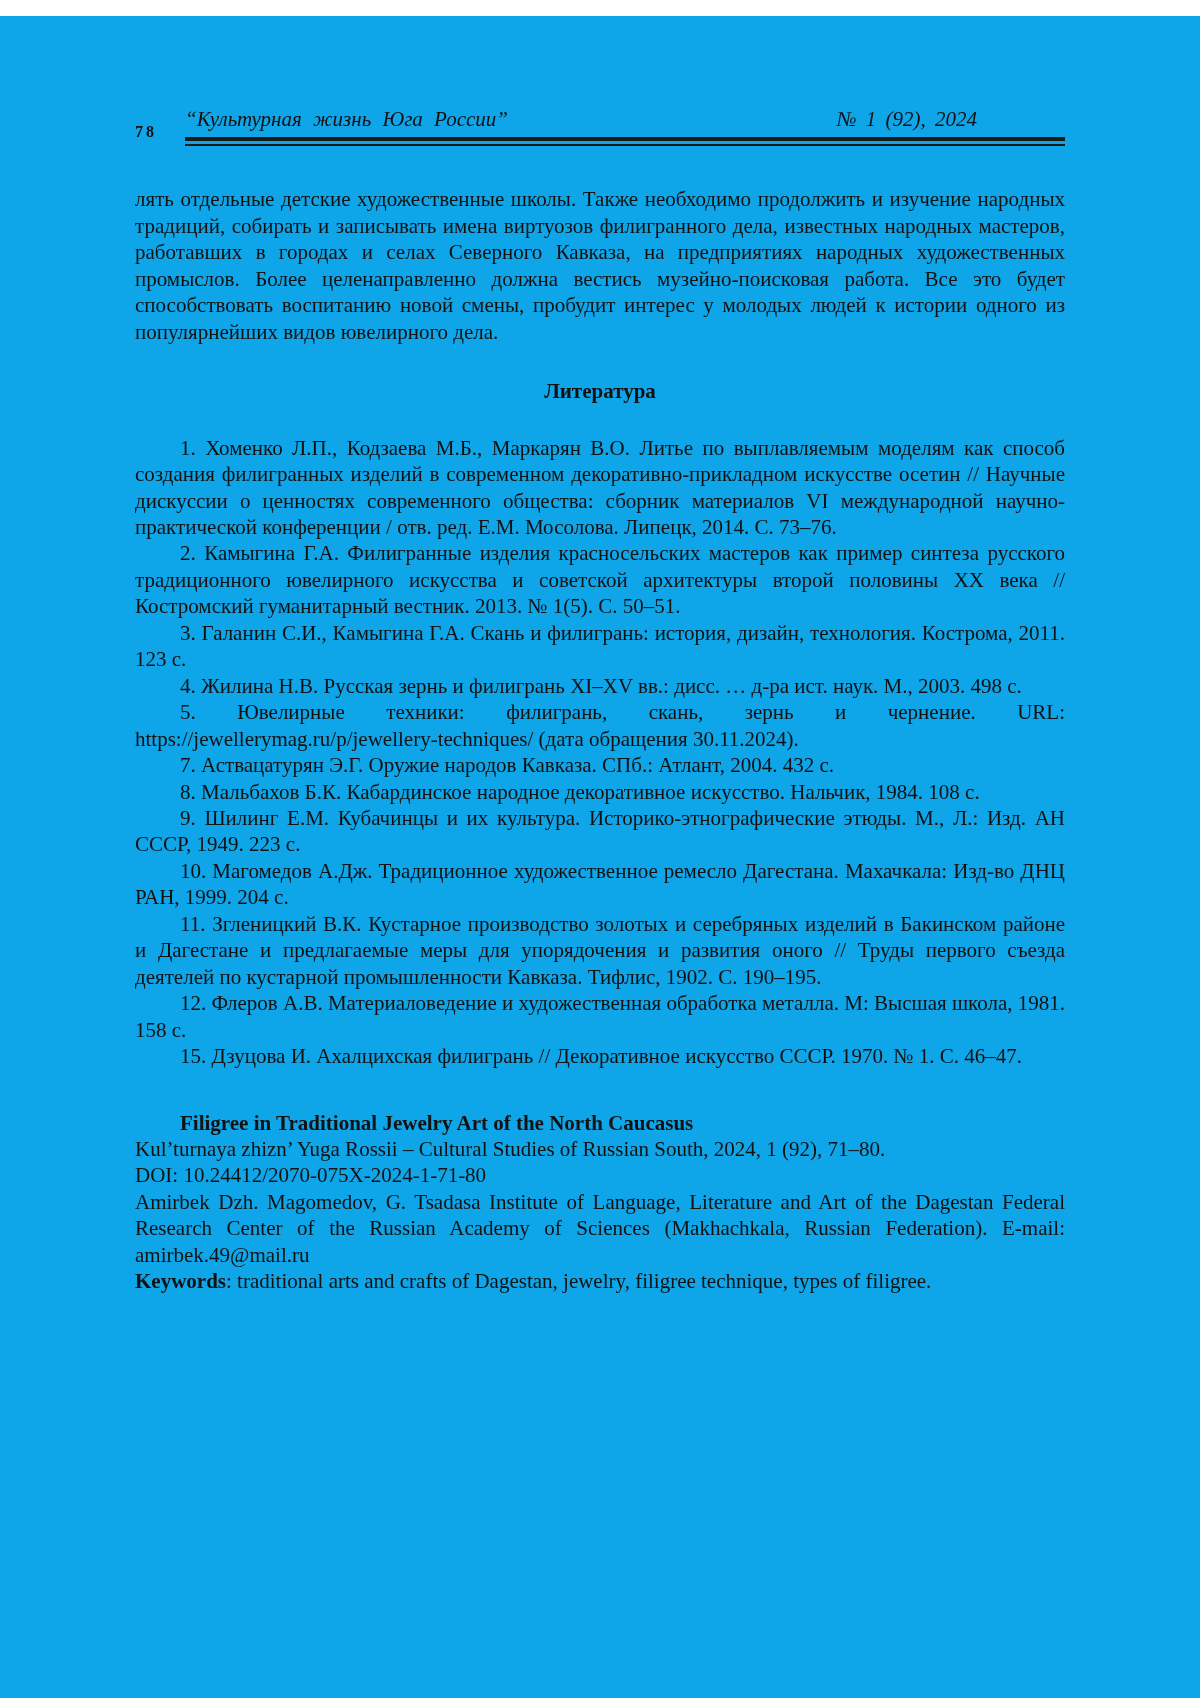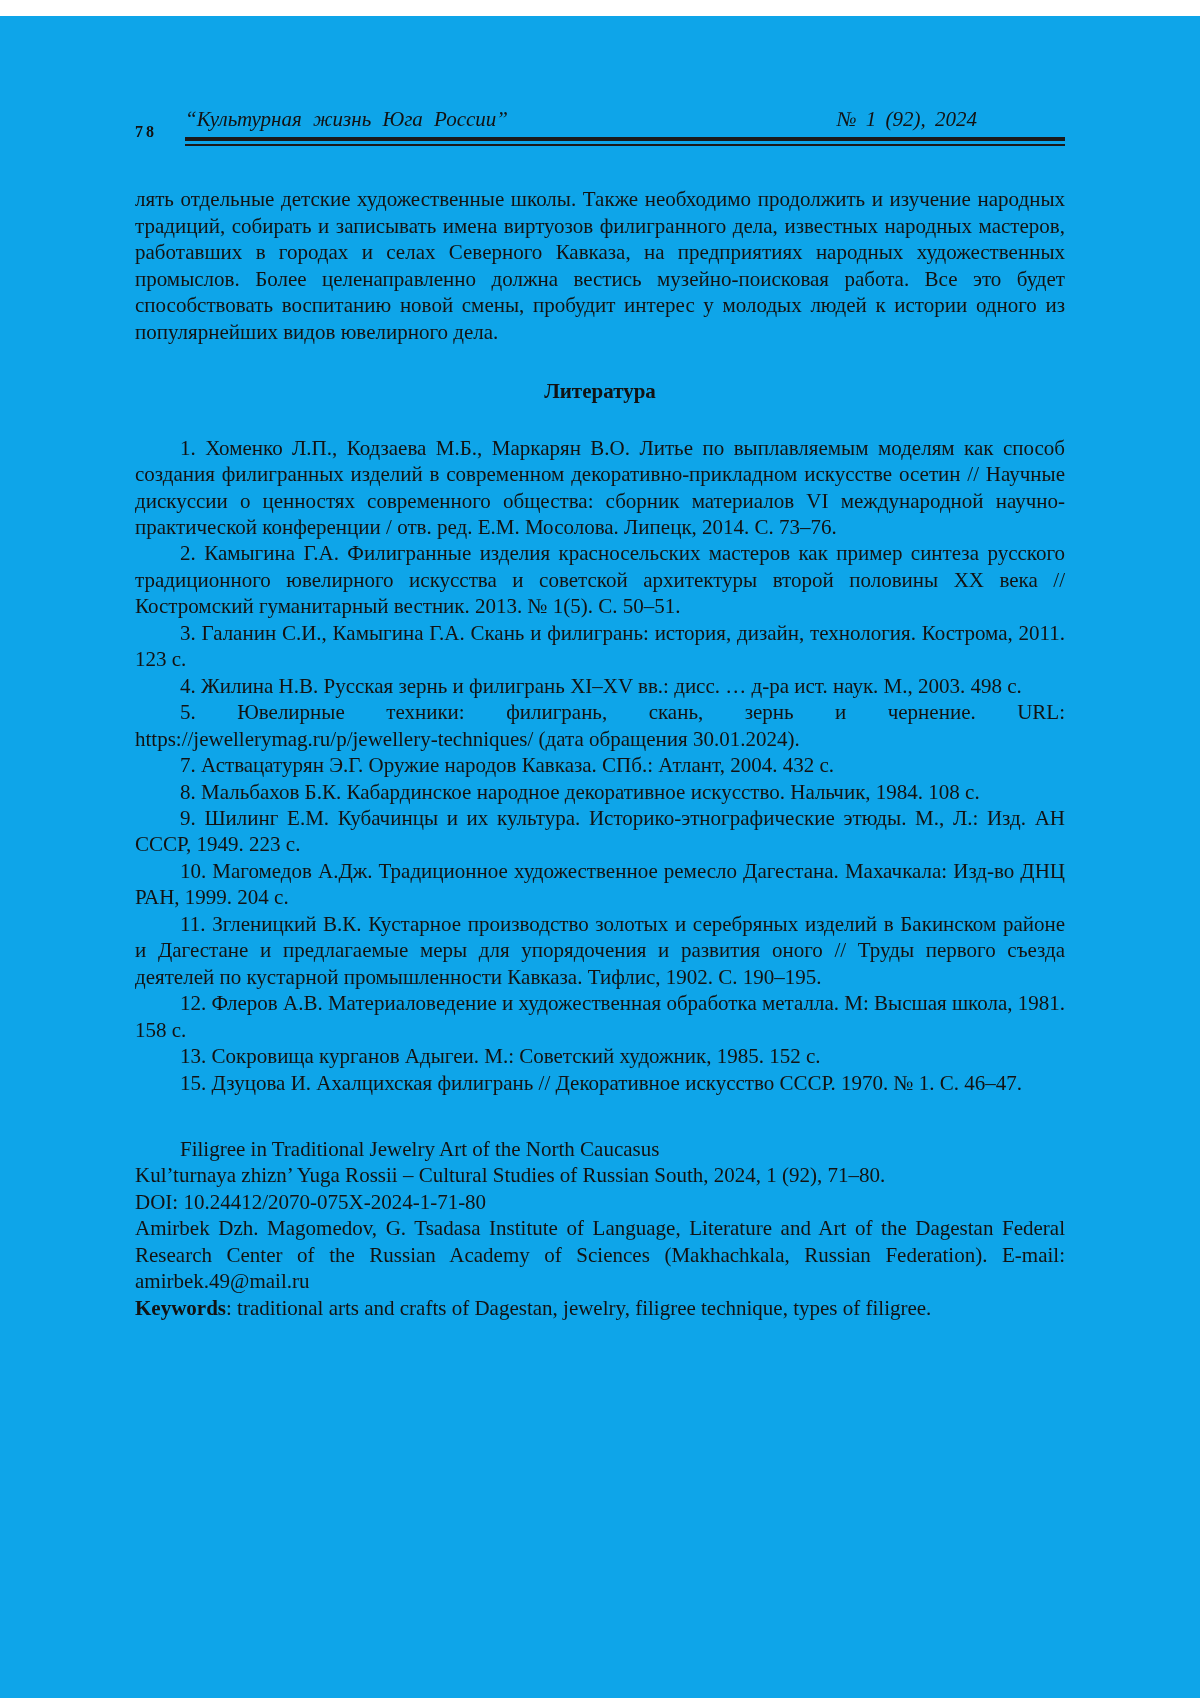--- a/index.html
+++ b/index.html
@@ -90,7 +90,7 @@
       <p class="ref">2. Камыгина Г.А. Филигранные изделия красносельских мастеров как пример синтеза русского традиционного ювелирного искусства и советской архитектуры второй половины XX века // Костромский гуманитарный вестник. 2013. № 1(5). С. 50–51.</p>
       <p class="ref">3. Галанин С.И., Камыгина Г.А. Скань и филигрань: история, дизайн, технология. Кострома, 2011. 123 с.</p>
       <p class="ref">4. Жилина Н.В. Русская зернь и филигрань XI–XV вв.: дисс. … д-ра ист. наук. М., 2003. 498 с.</p>
-      <p class="ref">5. Ювелирные техники: филигрань, скань, зернь и чернение. URL: https://jewellerymag.ru/p/jewellery-techniques/ (дата обращения 30.01.2024).</p>
+      <p class="ref">5. Ювелирные техники: филигрань, скань, зернь и чернение. URL: https://jewellerymag.ru/p/jewellery-techniques/ (дата обращения 30.11.2024).</p>
       <p class="ref">7. Аствацатурян Э.Г. Оружие народов Кавказа. СПб.: Атлант, 2004. 432 с.</p>
       <p class="ref">8. Мальбахов Б.К. Кабардинское народное декоративное искусство. Нальчик, 1984. 108 с.</p>
       <p class="ref">9. Шилинг Е.М. Кубачинцы и их культура. Историко-этнографические этюды. М., Л.: Изд. АН СССР, 1949. 223 с.</p>

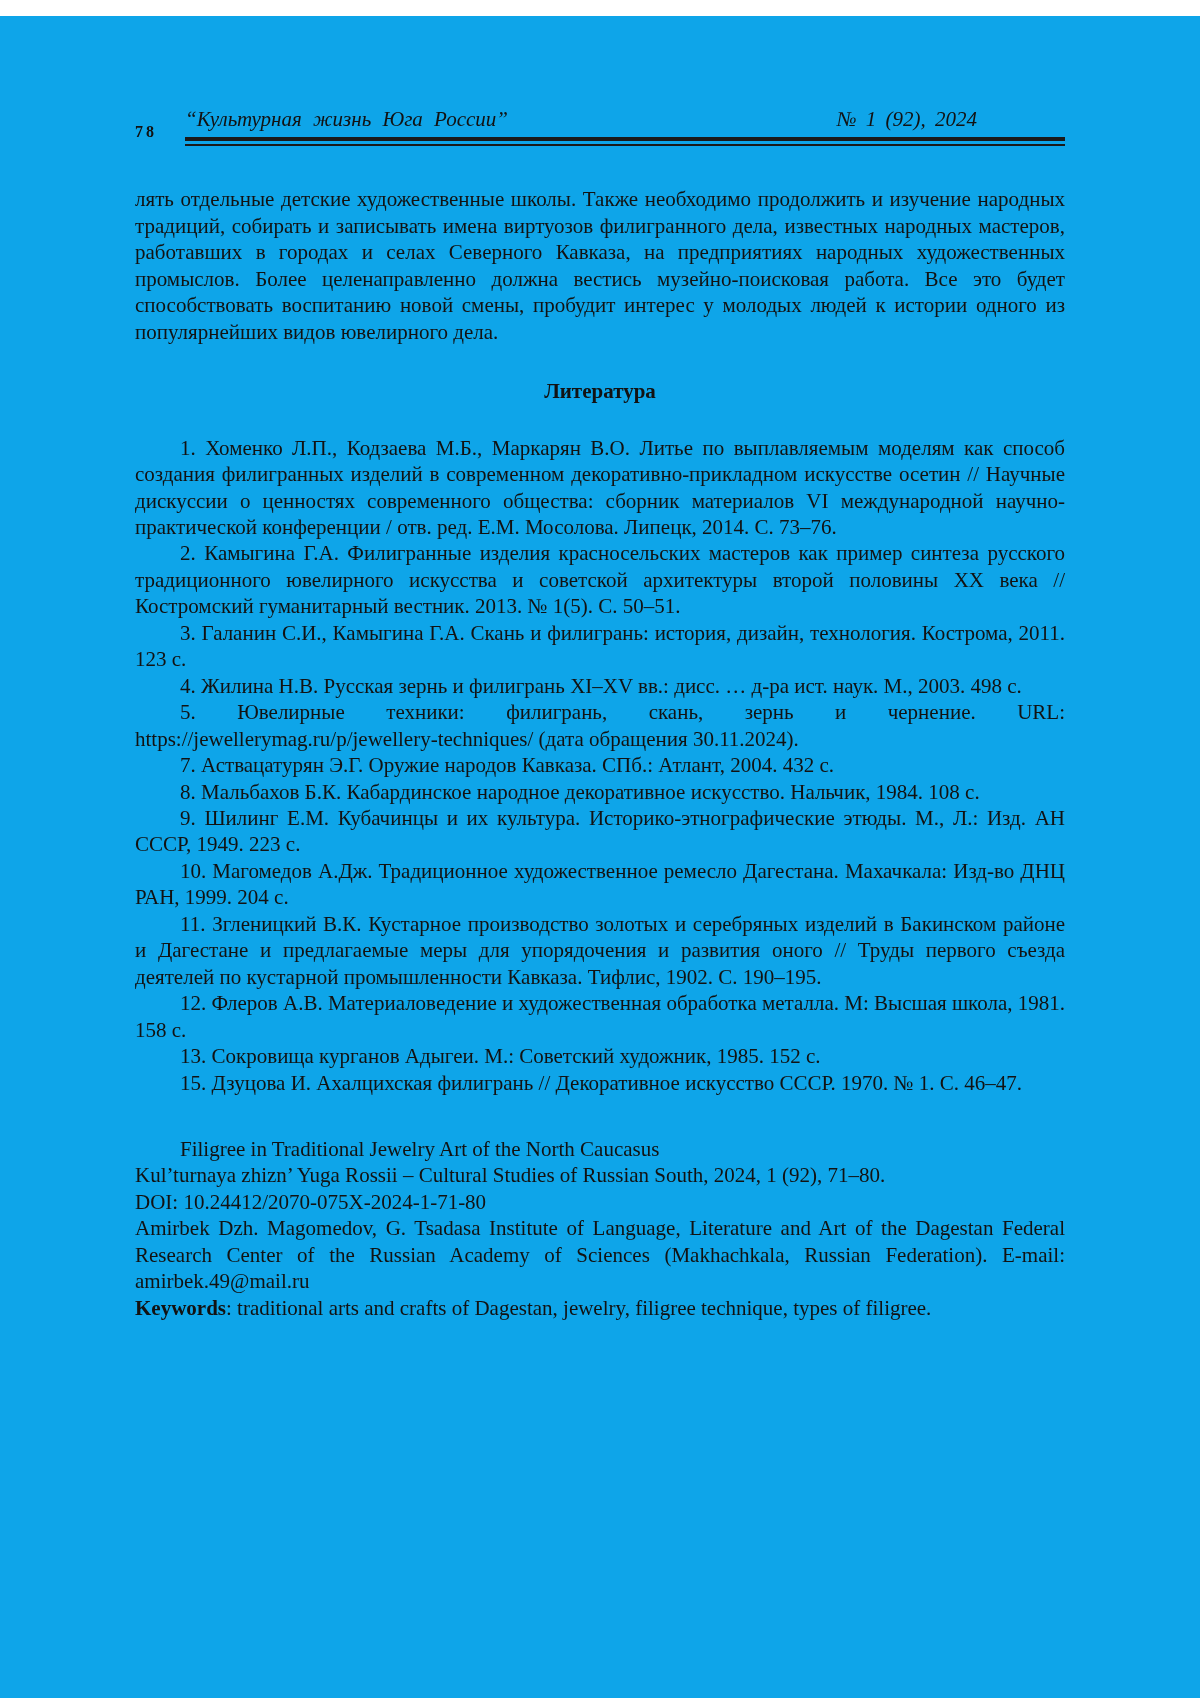--- a/index.html
+++ b/index.html
@@ -97,7 +97,6 @@
       <p class="ref">10. Магомедов А.Дж. Традиционное художественное ремесло Дагестана. Махачкала: Изд-во ДНЦ РАН, 1999. 204 с.</p>
       <p class="ref">11. Згленицкий В.К. Кустарное производство золотых и серебряных изделий в Бакинском районе и Дагестане и предлагаемые меры для упорядочения и развития оного // Труды первого съезда деятелей по кустарной промышленности Кавказа. Тифлис, 1902. С. 190–195.</p>
       <p class="ref">12. Флеров А.В. Материаловедение и художественная обработка металла. М: Высшая школа, 1981. 158 с.</p>
-      <p class="ref">13. Сокровища курганов Адыгеи. М.: Советский художник, 1985. 152 с.</p>
       <p class="ref">15. Дзуцова И. Ахалцихская филигрань // Декоративное искусство СССР. 1970. № 1. С. 46–47.</p>
     </div>
 

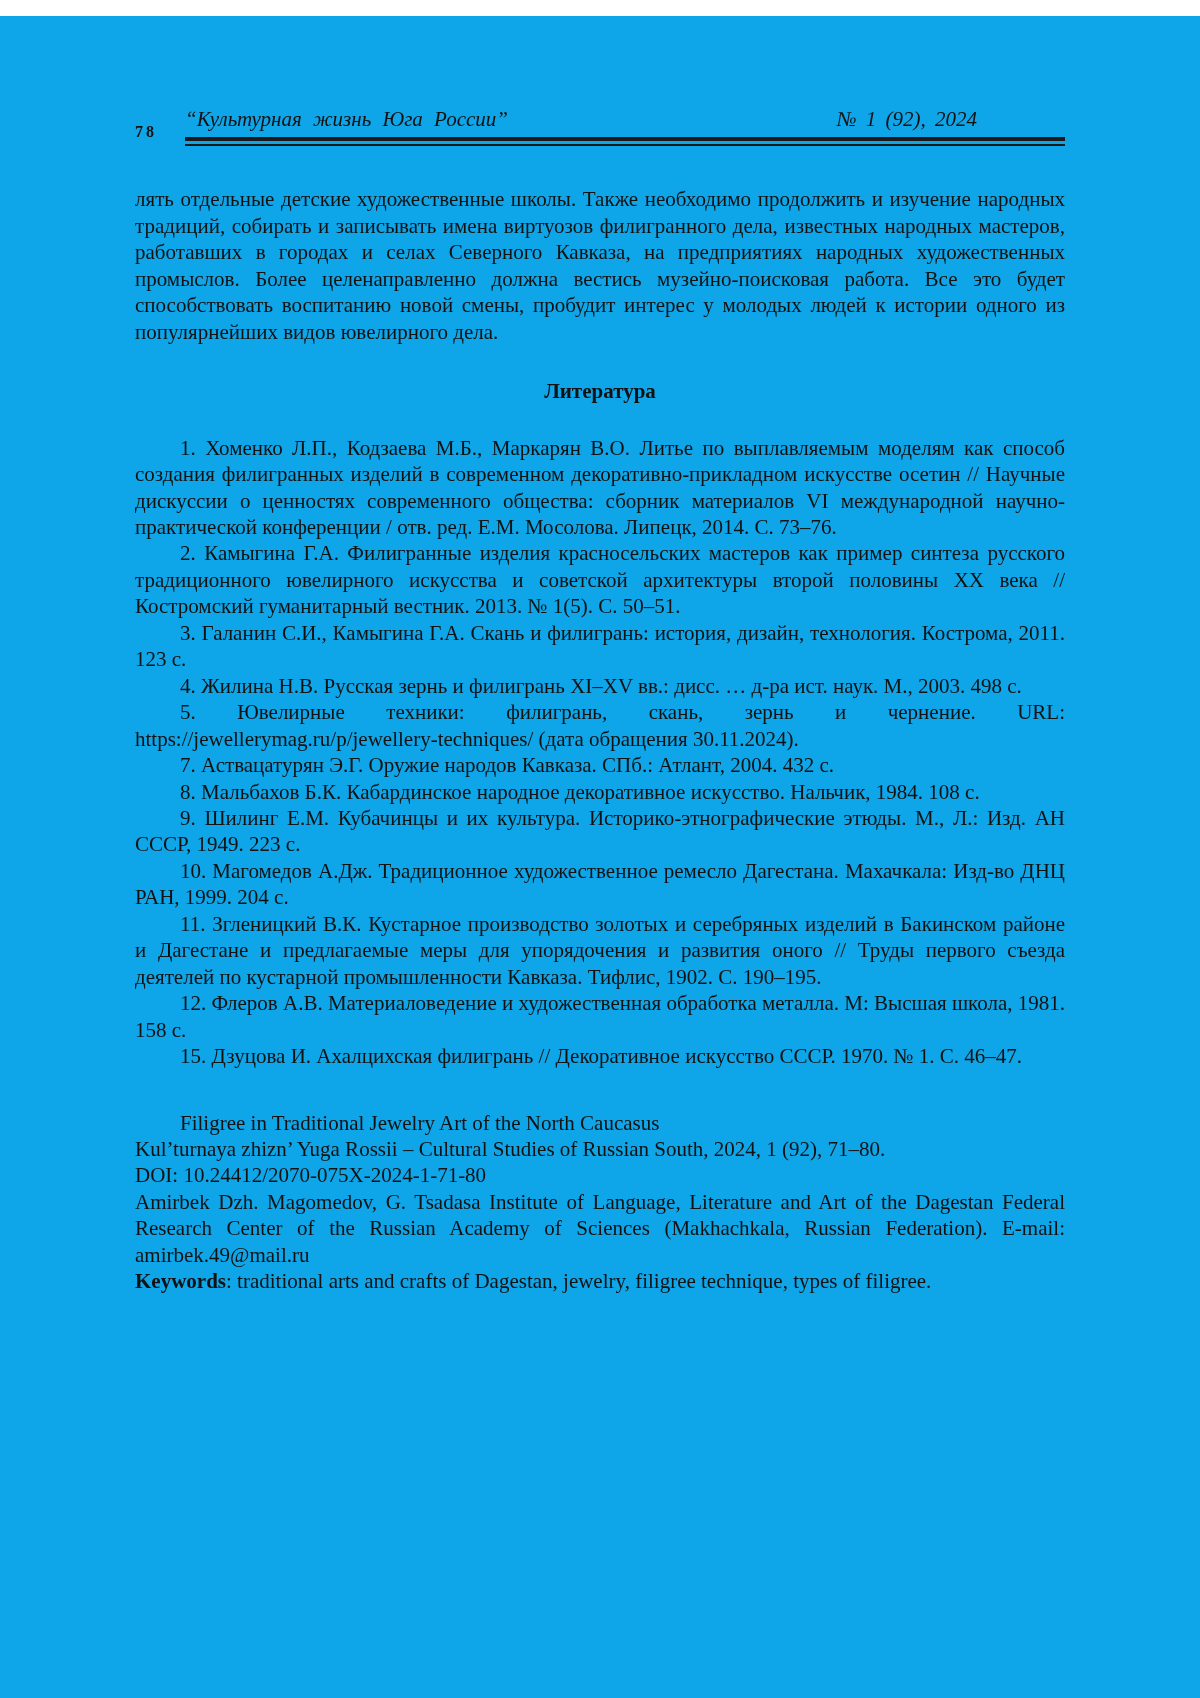--- a/index.html
+++ b/index.html
@@ -61,7 +61,7 @@
 
   
   .english-block { margin-top: 40px; }
-  .eng-title { font-weight: normal; text-indent: 45px; text-align: left; }
+  .eng-title { font-weight: bold; text-indent: 45px; text-align: left; }
   .italic { }
   .bold { font-weight: bold; font-family: Liberation Serif, serif; }
 </style>

